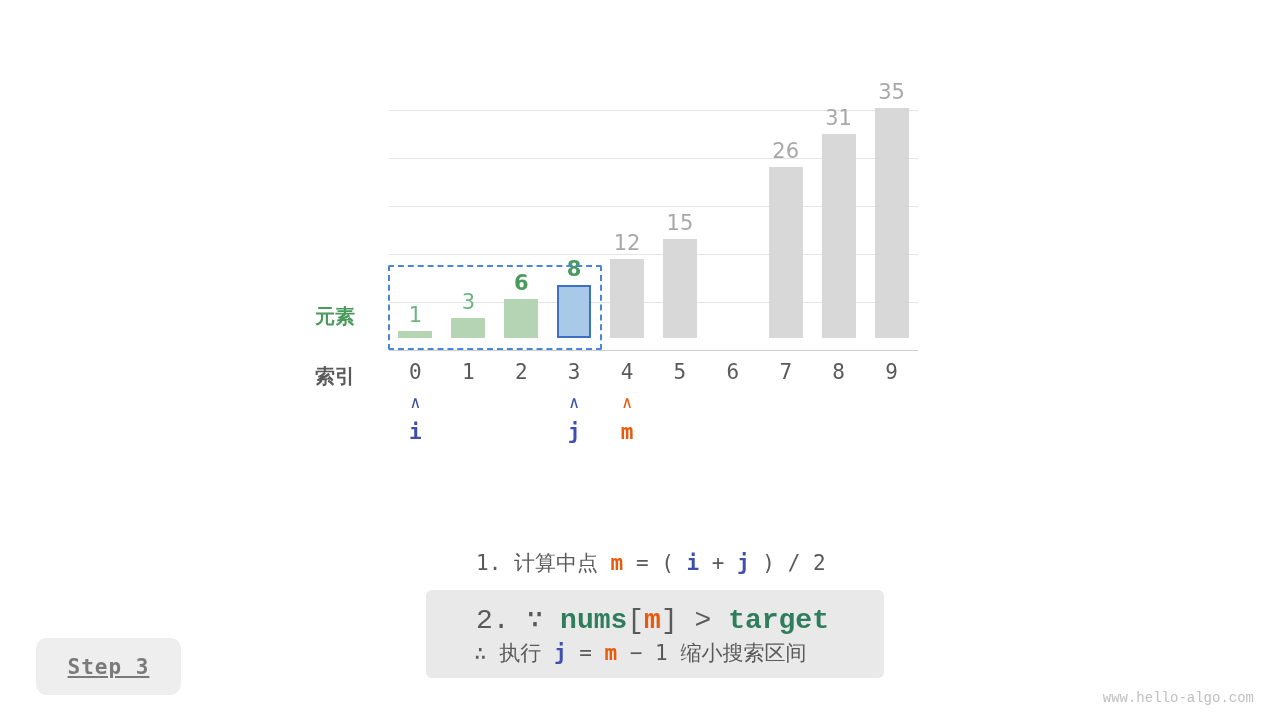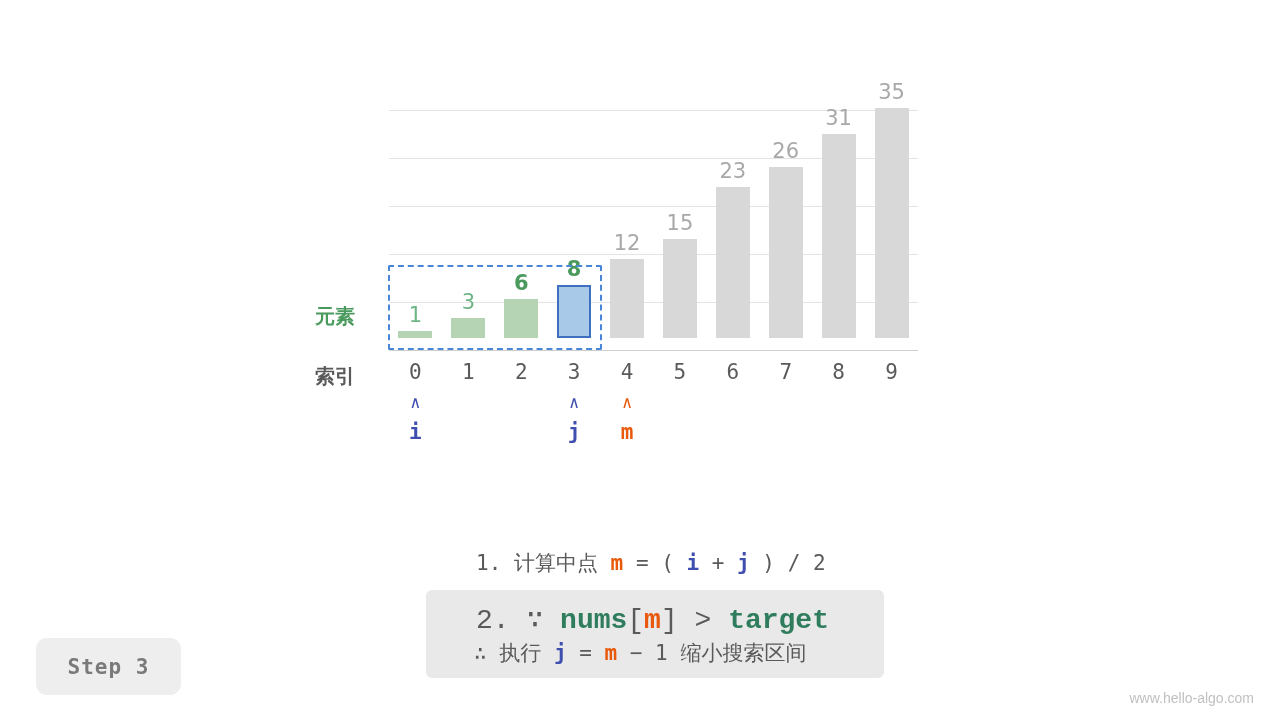--- a/index.html
+++ b/index.html
@@ -271,10 +271,6 @@
         <div class="bar-slot" style="left: 264.5px;">
           <div class="bar" style="height: 98.6842px;"></div>
           <div class="bar-label" style="bottom: 102.684px;">15</div>
-        </div>
-        <div class="bar-slot" style="left: 317.4px;">
-          <div class="bar" style="height: 151.316px;"></div>
-          <div class="bar-label" style="bottom: 155.316px;">23</div>
         </div>
         <div class="bar-slot" style="left: 370.3px;">
           <div class="bar" style="height: 171.053px;"></div>

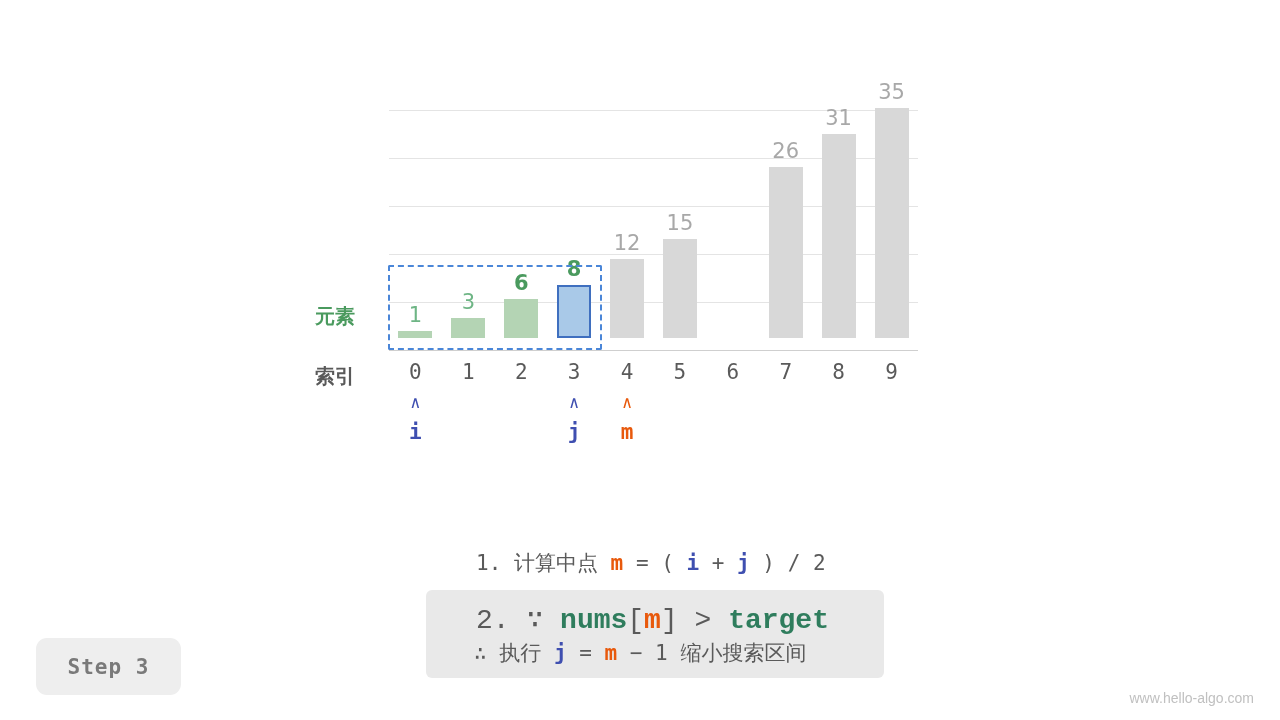--- a/index.html
+++ b/index.html
@@ -223,6 +223,7 @@
     font-weight: bold;
     color: #7a7a7a;
     letter-spacing: 1px;
+    text-decoration: underline;
   }
 
   

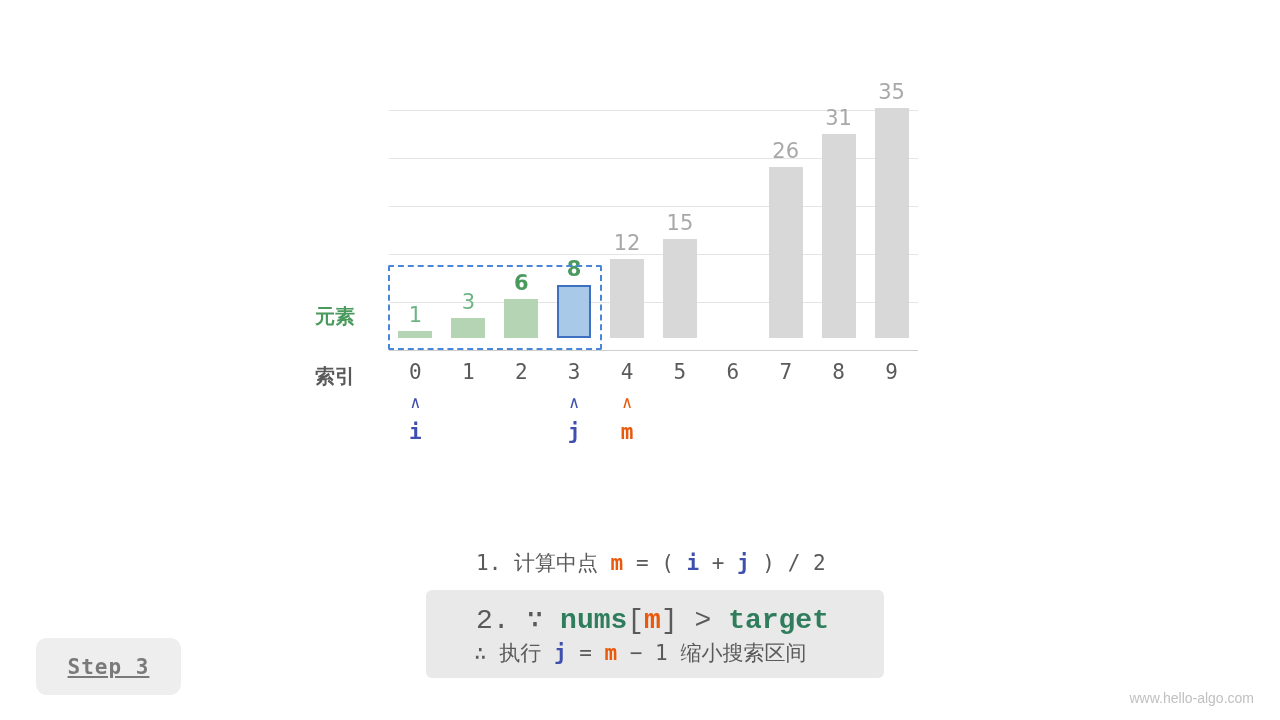--- a/index.html
+++ b/index.html
@@ -233,7 +233,7 @@
     bottom: 14px;
     font-size: 14px;
     color: #c0c0c0;
-    font-family: Liberation Sans, sans-serif;
+    font-family: Liberation Mono, monospace;
   }
 </style>
 </head>

